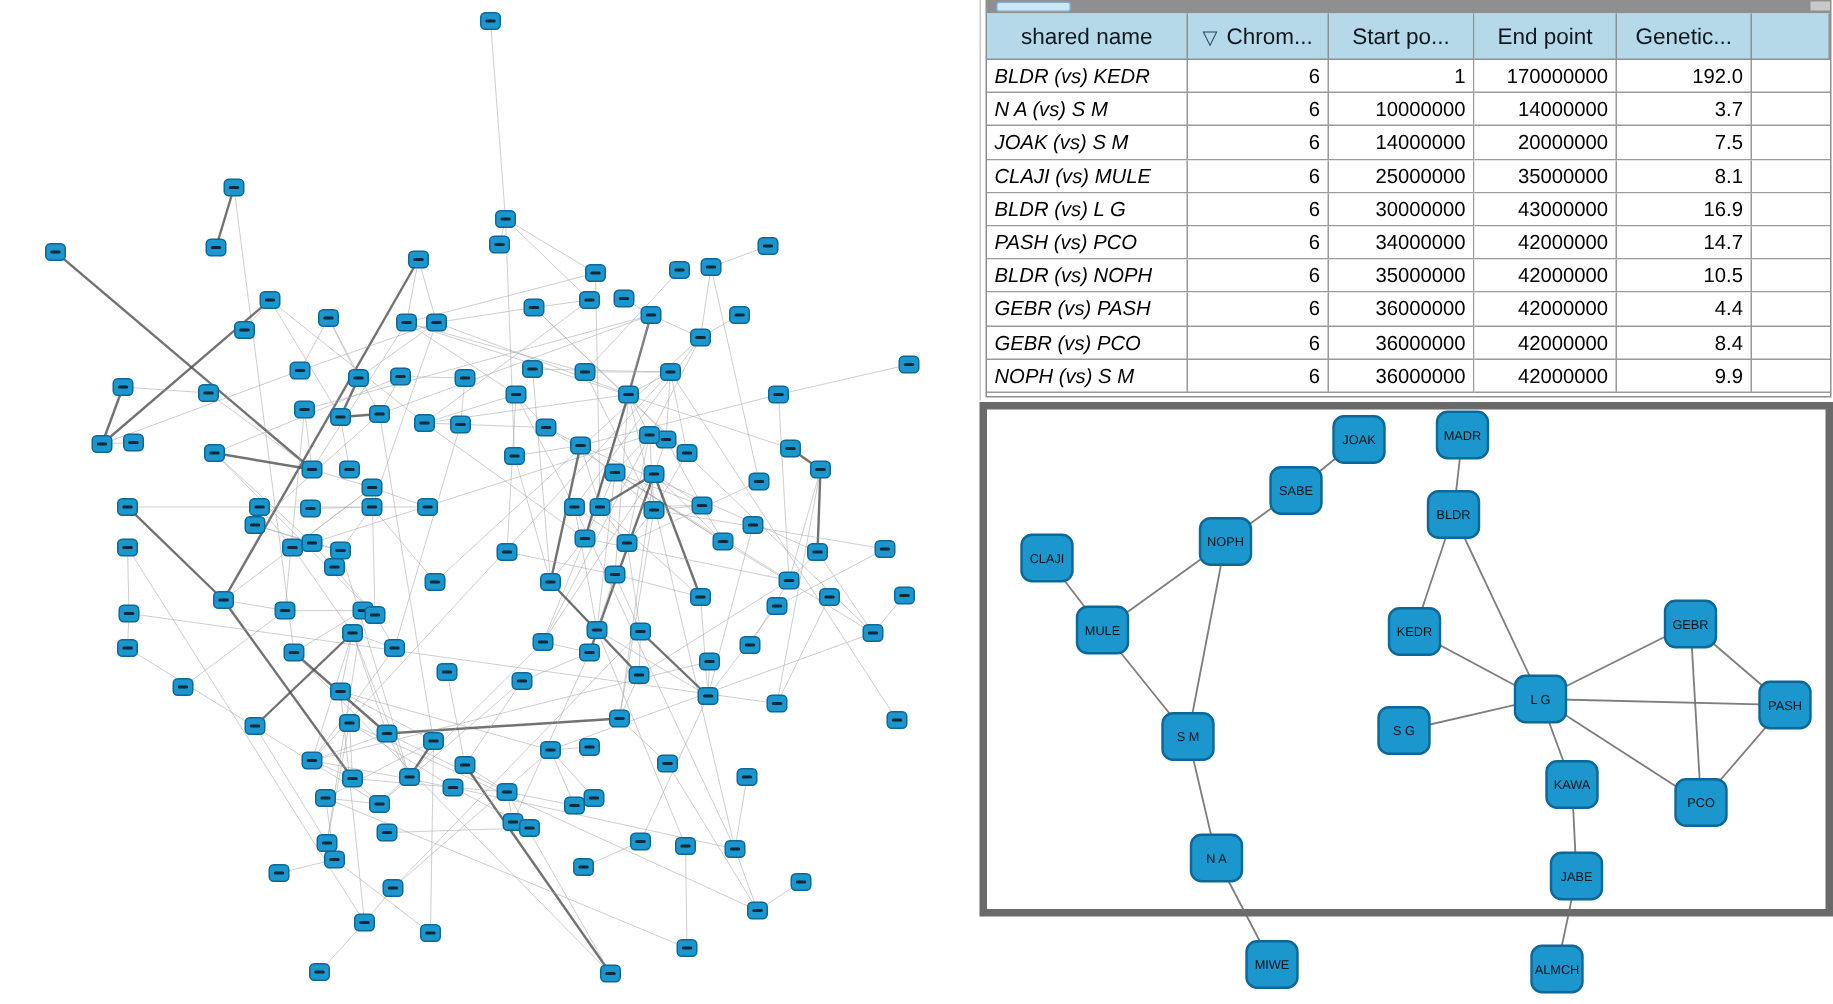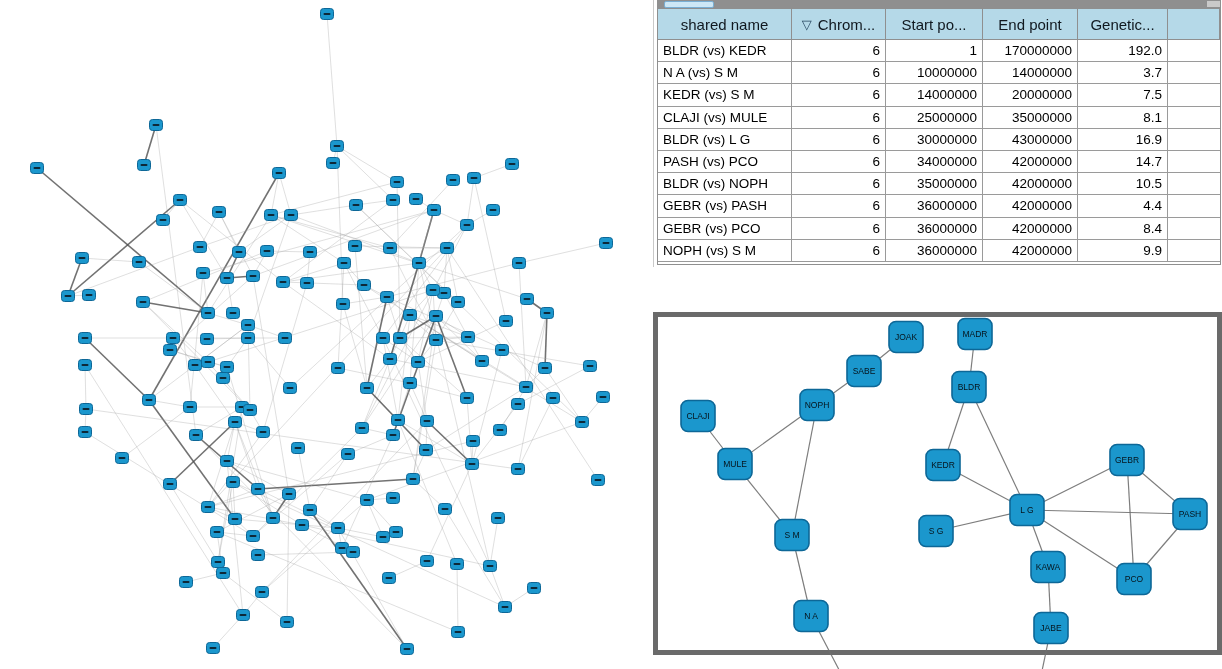--- a/index.html
+++ b/index.html
@@ -24,7 +24,7 @@
   .cell.last-col{border-right:none;}
   .cell.head{background:#b5d9e8;font-size:15px;justify-content:center;
              border-right:1px solid #8f8f8f;border-bottom:1px solid #8f8f8f;color:#10181f;}
-  .cell.left{justify-content:flex-start;padding-left:5px;}
+  .cell.left{justify-content:flex-start;padding-left:5px;font-style:italic;}
   .cell.right{justify-content:flex-end;padding-right:5px;}
   .filter-glyph{font-size:13px;color:#274860;margin-right:6px;}
   

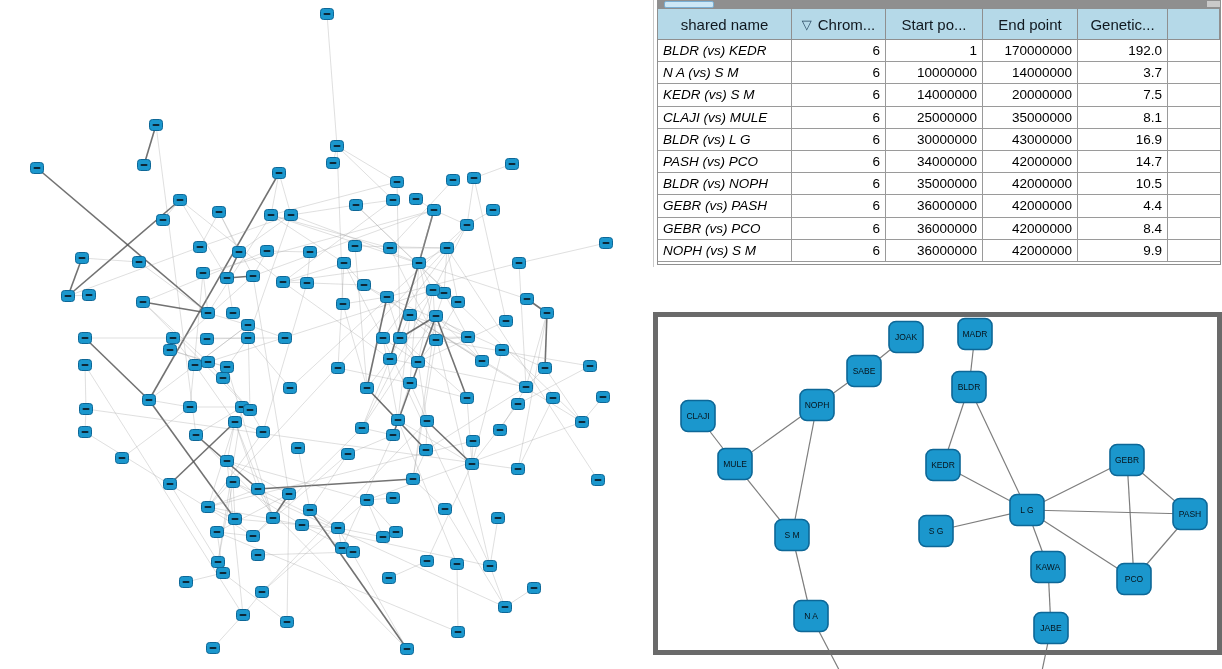--- a/index.html
+++ b/index.html
@@ -633,7 +633,7 @@
         <div class="cell right">14000000</div>
         <div class="cell right">3.7</div>
         <div class="cell left last-col"></div>
-        <div class="cell left">KEDR (vs) S M</div>
+        <div class="cell left">JOAK (vs) S M</div>
         <div class="cell right">6</div>
         <div class="cell right">14000000</div>
         <div class="cell right">20000000</div>

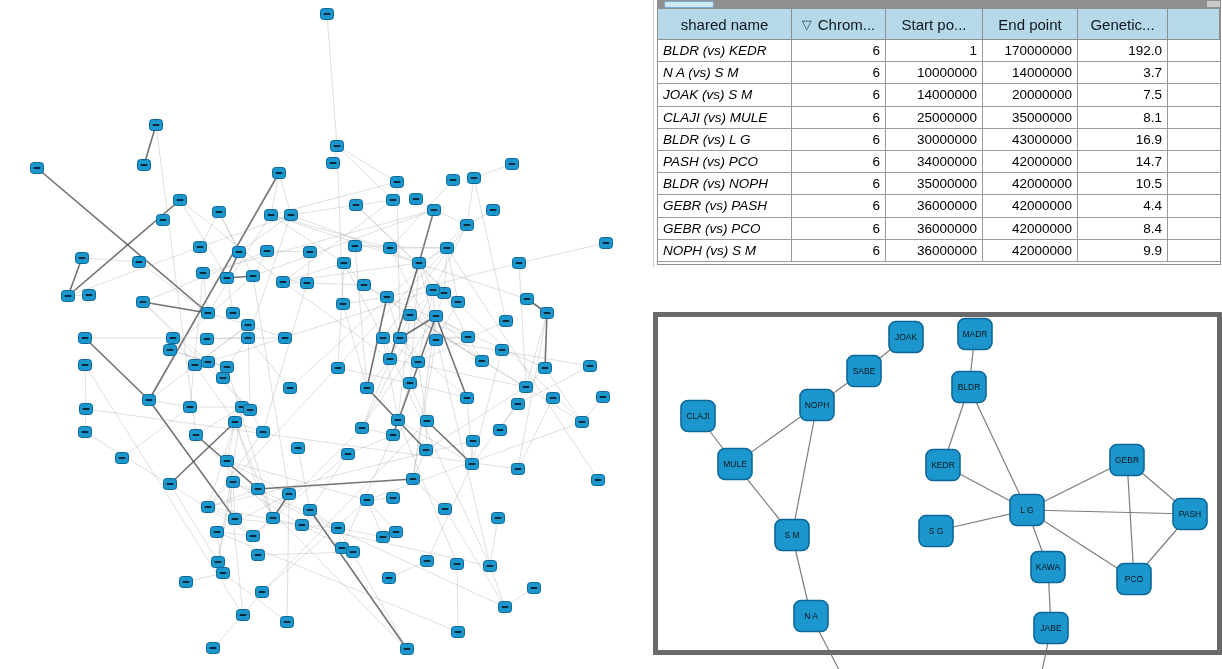--- a/index.html
+++ b/index.html
@@ -29,7 +29,7 @@
   .filter-glyph{font-size:13px;color:#274860;margin-right:6px;}
   
   .net-panel{position:absolute;left:653px;top:268px;width:569px;height:343px;
-             background:#ffffff;border:5px solid #6a6a6a;box-sizing:border-box;margin-top:44px;}
+             background:#ffffff;border:5px solid #6a6a6a;box-sizing:border-box;}
   .net-panel svg{display:block;}
 </style>
 </head>

